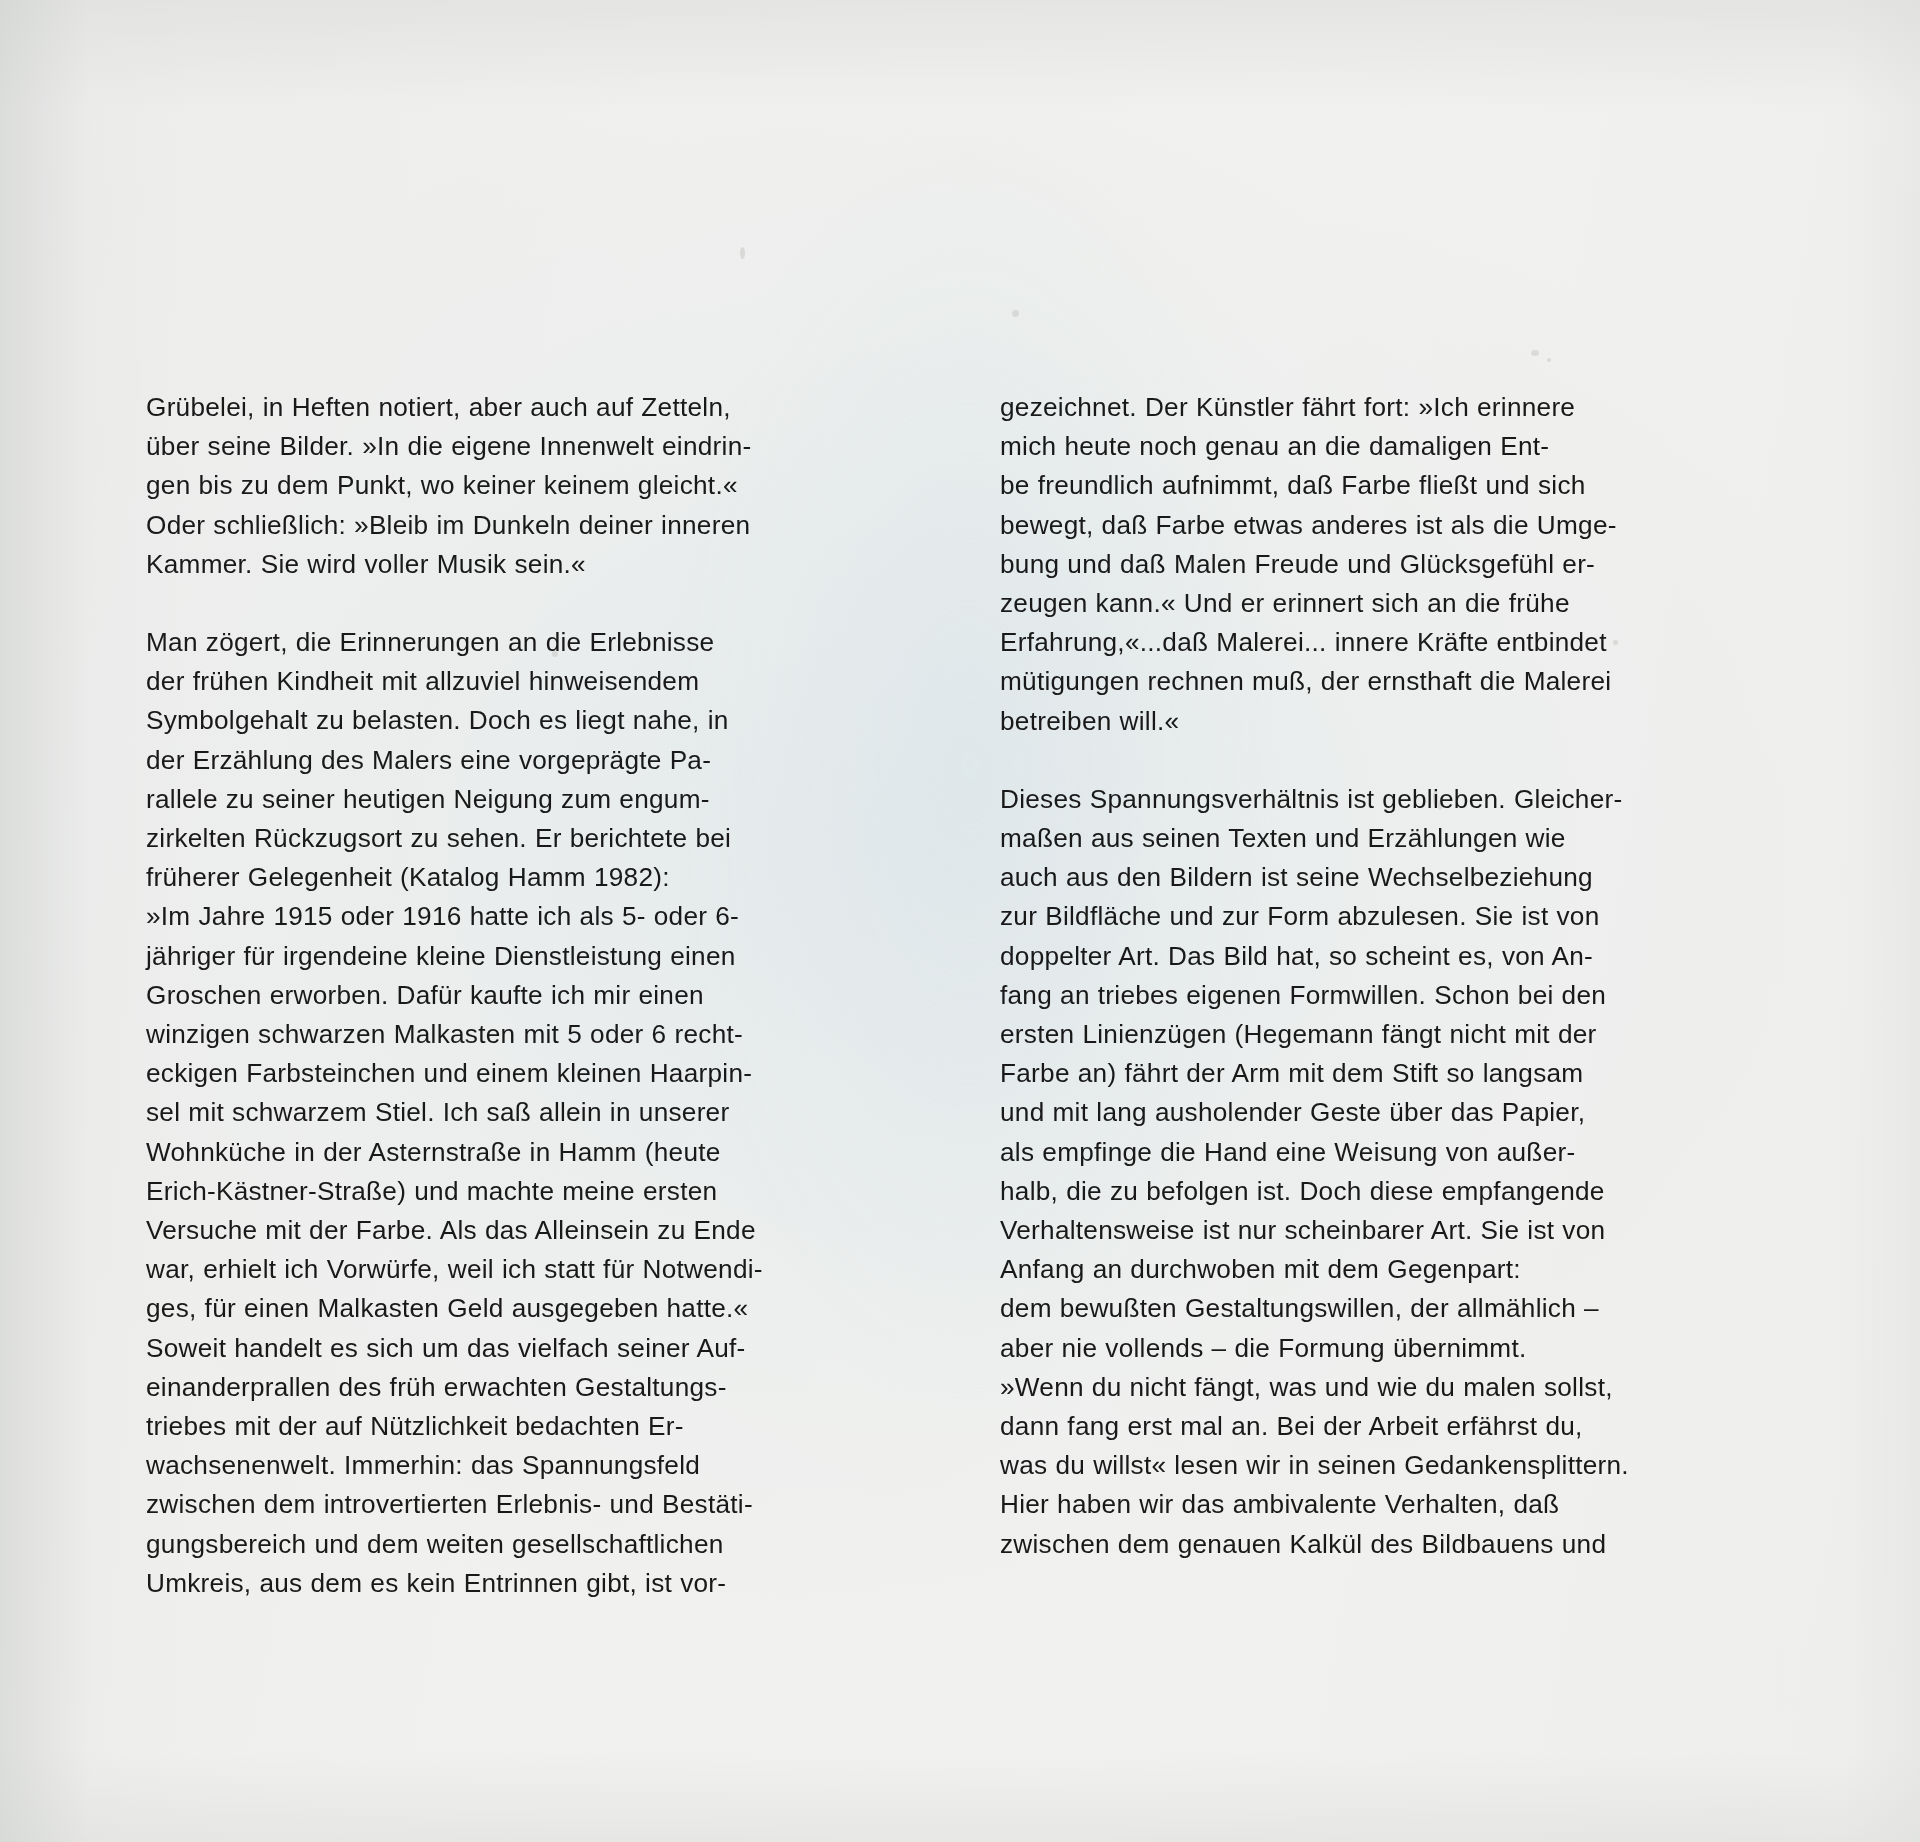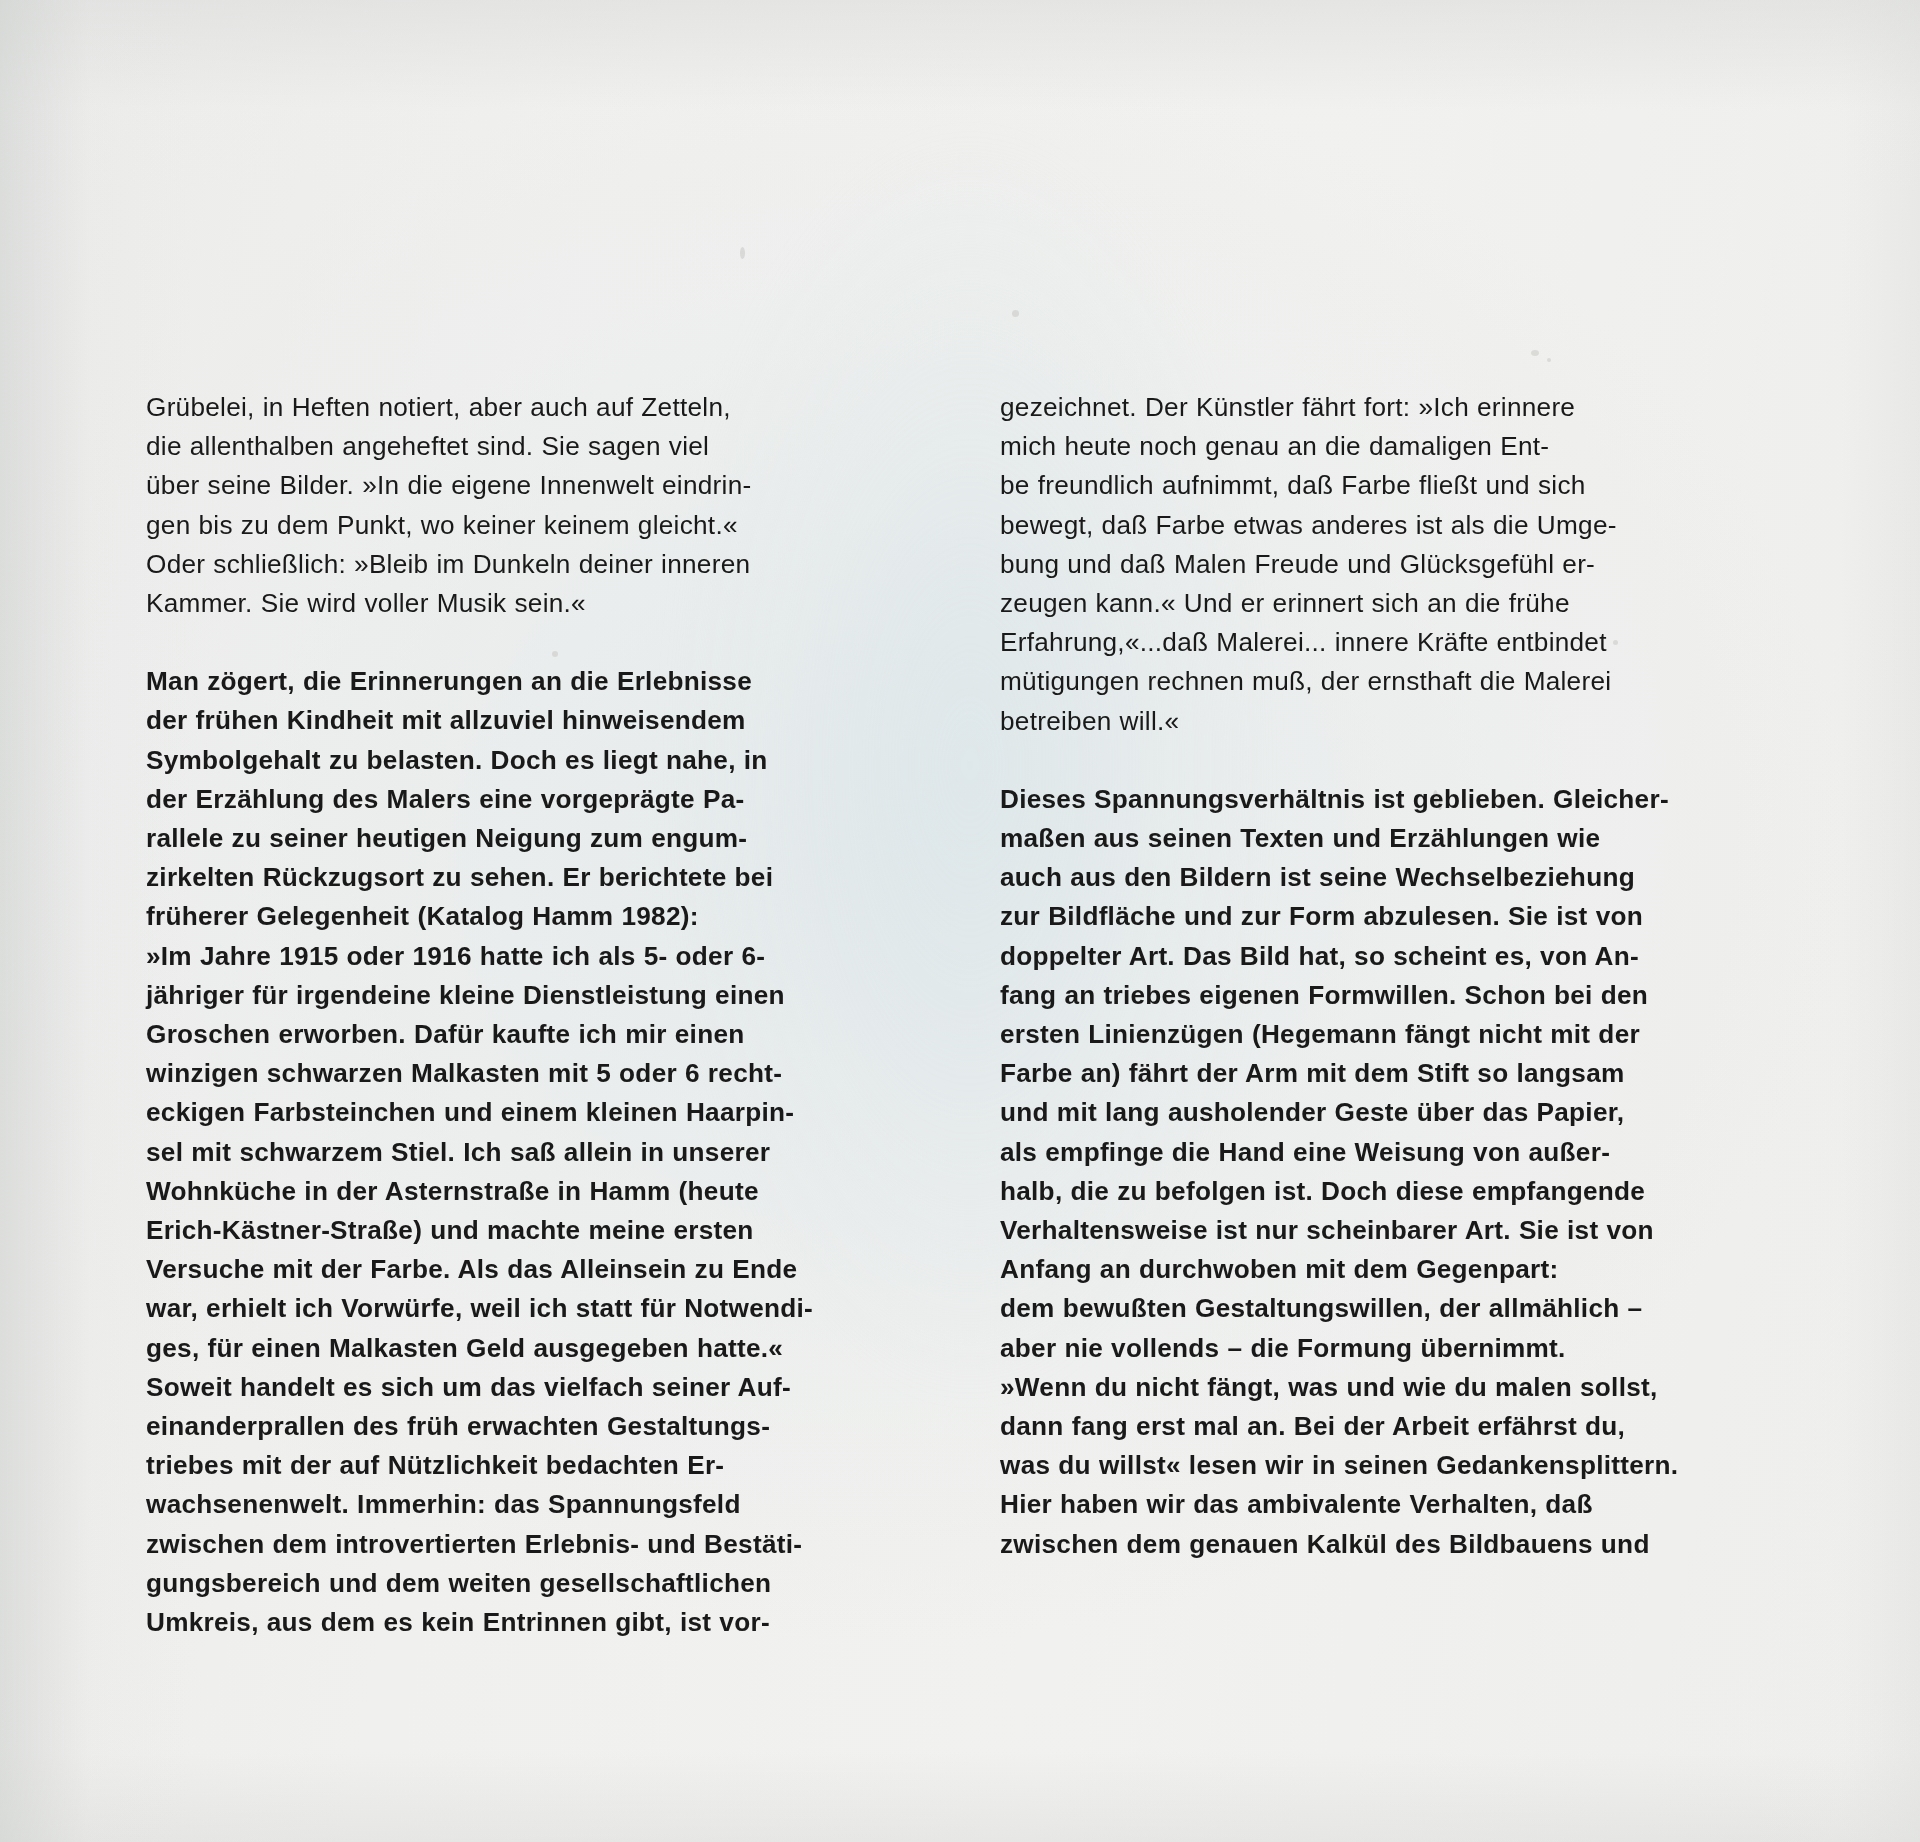--- a/index.html
+++ b/index.html
@@ -106,7 +106,6 @@
 
       <p class="para">
         <span class="line">Grübelei, in Heften notiert, aber auch auf Zetteln,</span>
-        <span class="line">die allenthalben angeheftet sind. Sie sagen viel</span>
         <span class="line">über seine Bilder. »In die eigene Innenwelt eindrin-</span>
         <span class="line">gen bis zu dem Punkt, wo keiner keinem gleicht.«</span>
         <span class="line">Oder schließlich: »Bleib im Dunkeln deiner inneren</span>

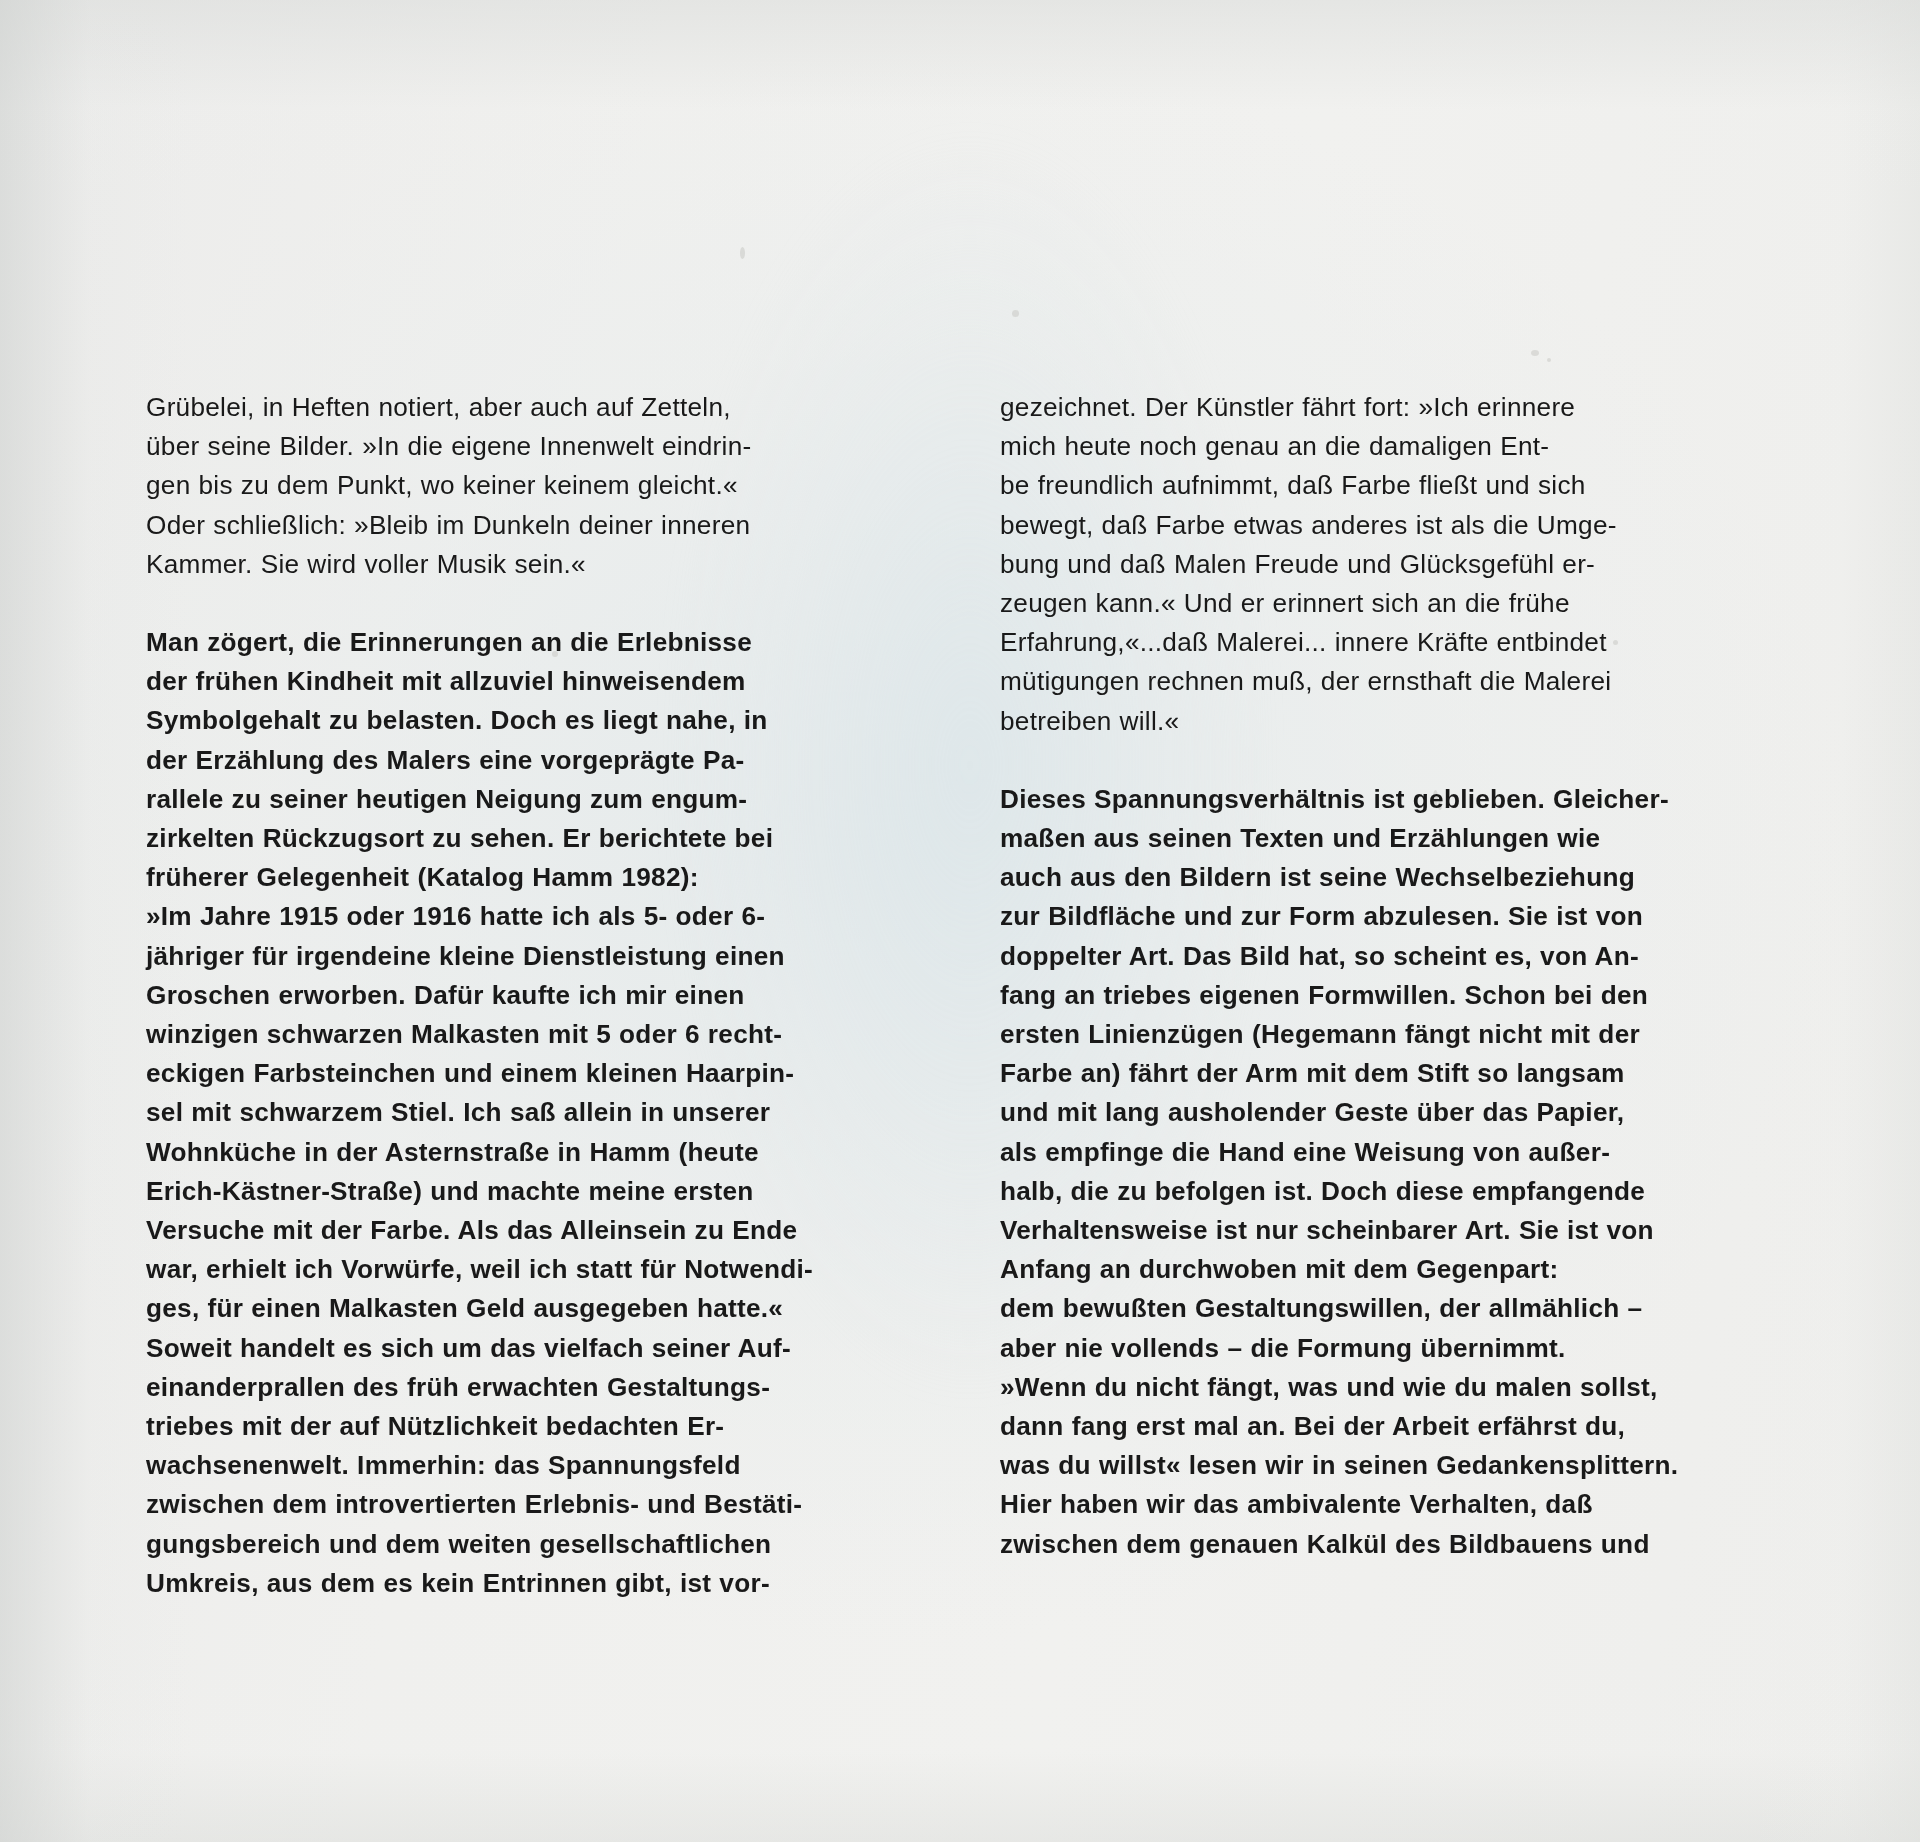--- a/index.html
+++ b/index.html
@@ -81,7 +81,7 @@
   .column.right { left: 1000px; width: 775px; }
 
   .para { margin: 0 0 39px 0; }
-  .para:last-child { margin-bottom: 12px; font-weight: bold; }
+  .para:last-child { margin-bottom: 12px; }
   .line { white-space: pre; display: block; }
 </style>
 </head>

